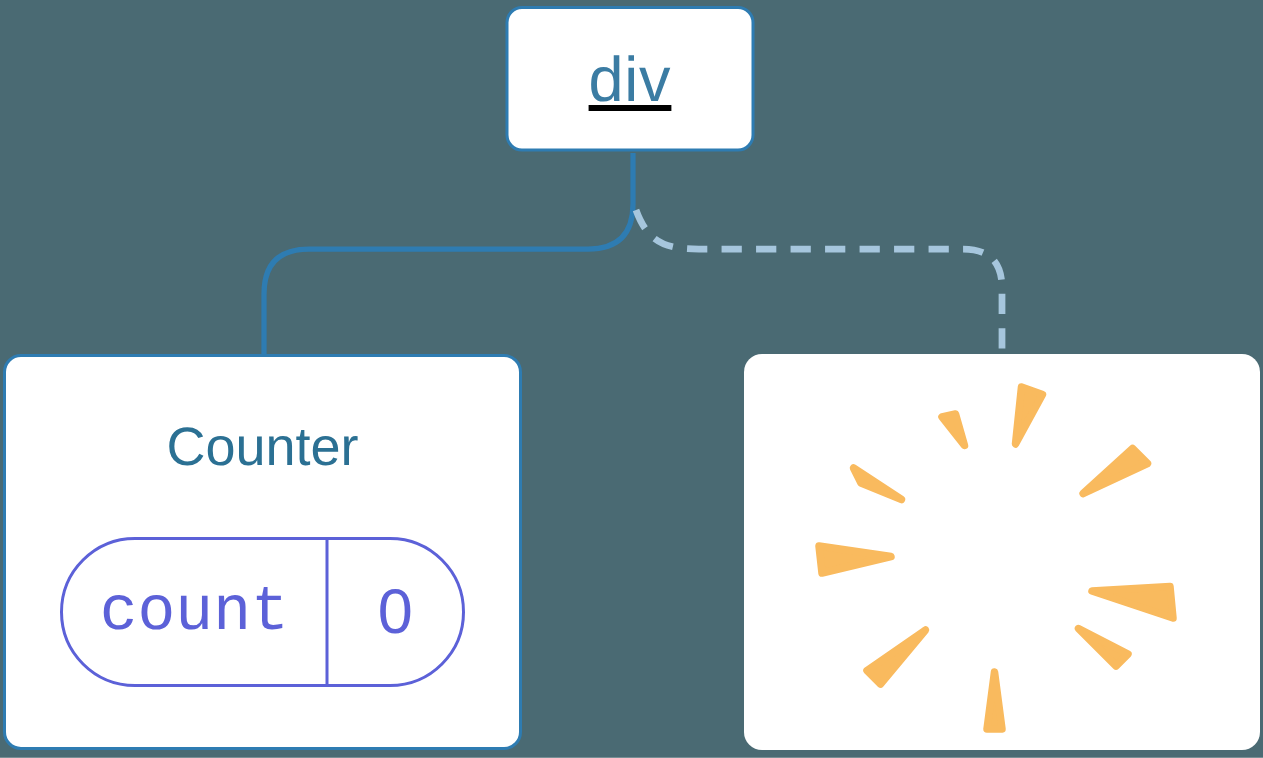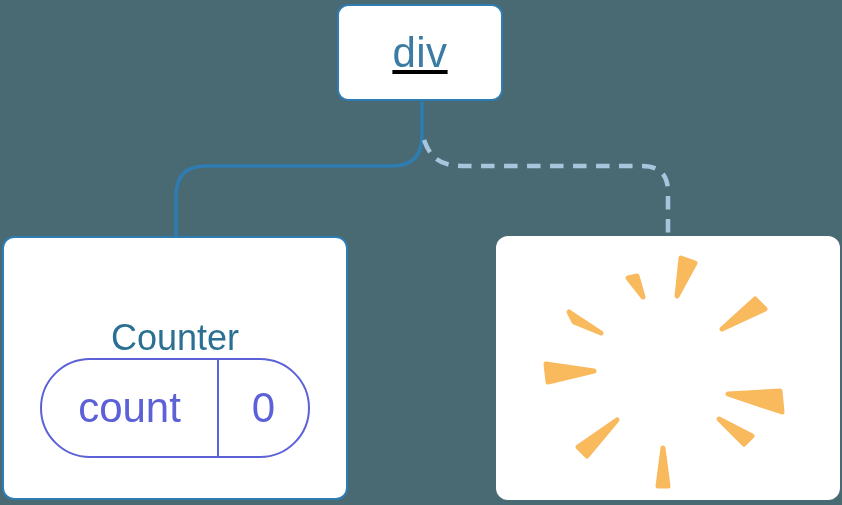--- a/index.html
+++ b/index.html
@@ -67,7 +67,6 @@
     font-weight: 500;
     line-height: 1;
     color: var(--counter-title, #2b7093);
-    margin-top: 40px;
   }
   
   .state-pill {

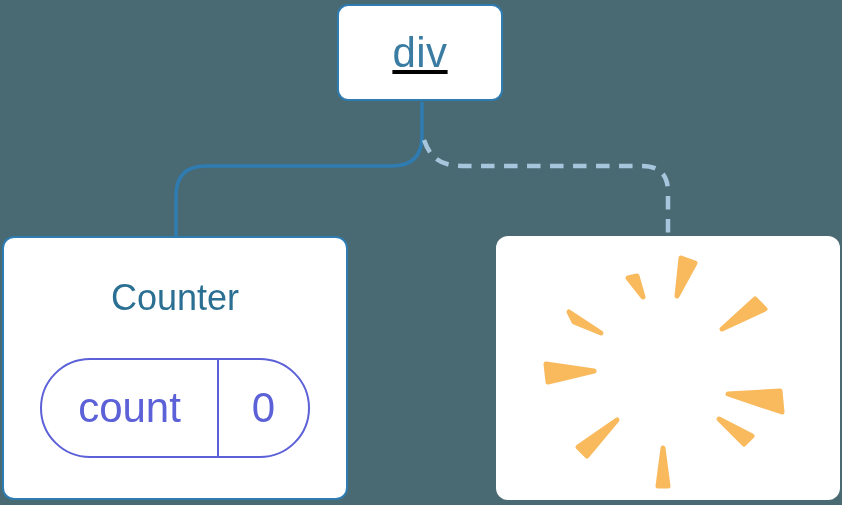--- a/index.html
+++ b/index.html
@@ -88,6 +88,7 @@
     display: flex;
     align-items: center;
     justify-content: center;
+    font-family: Liberation Mono, monospace;
   }
   .pill-value {
     flex: 1;

